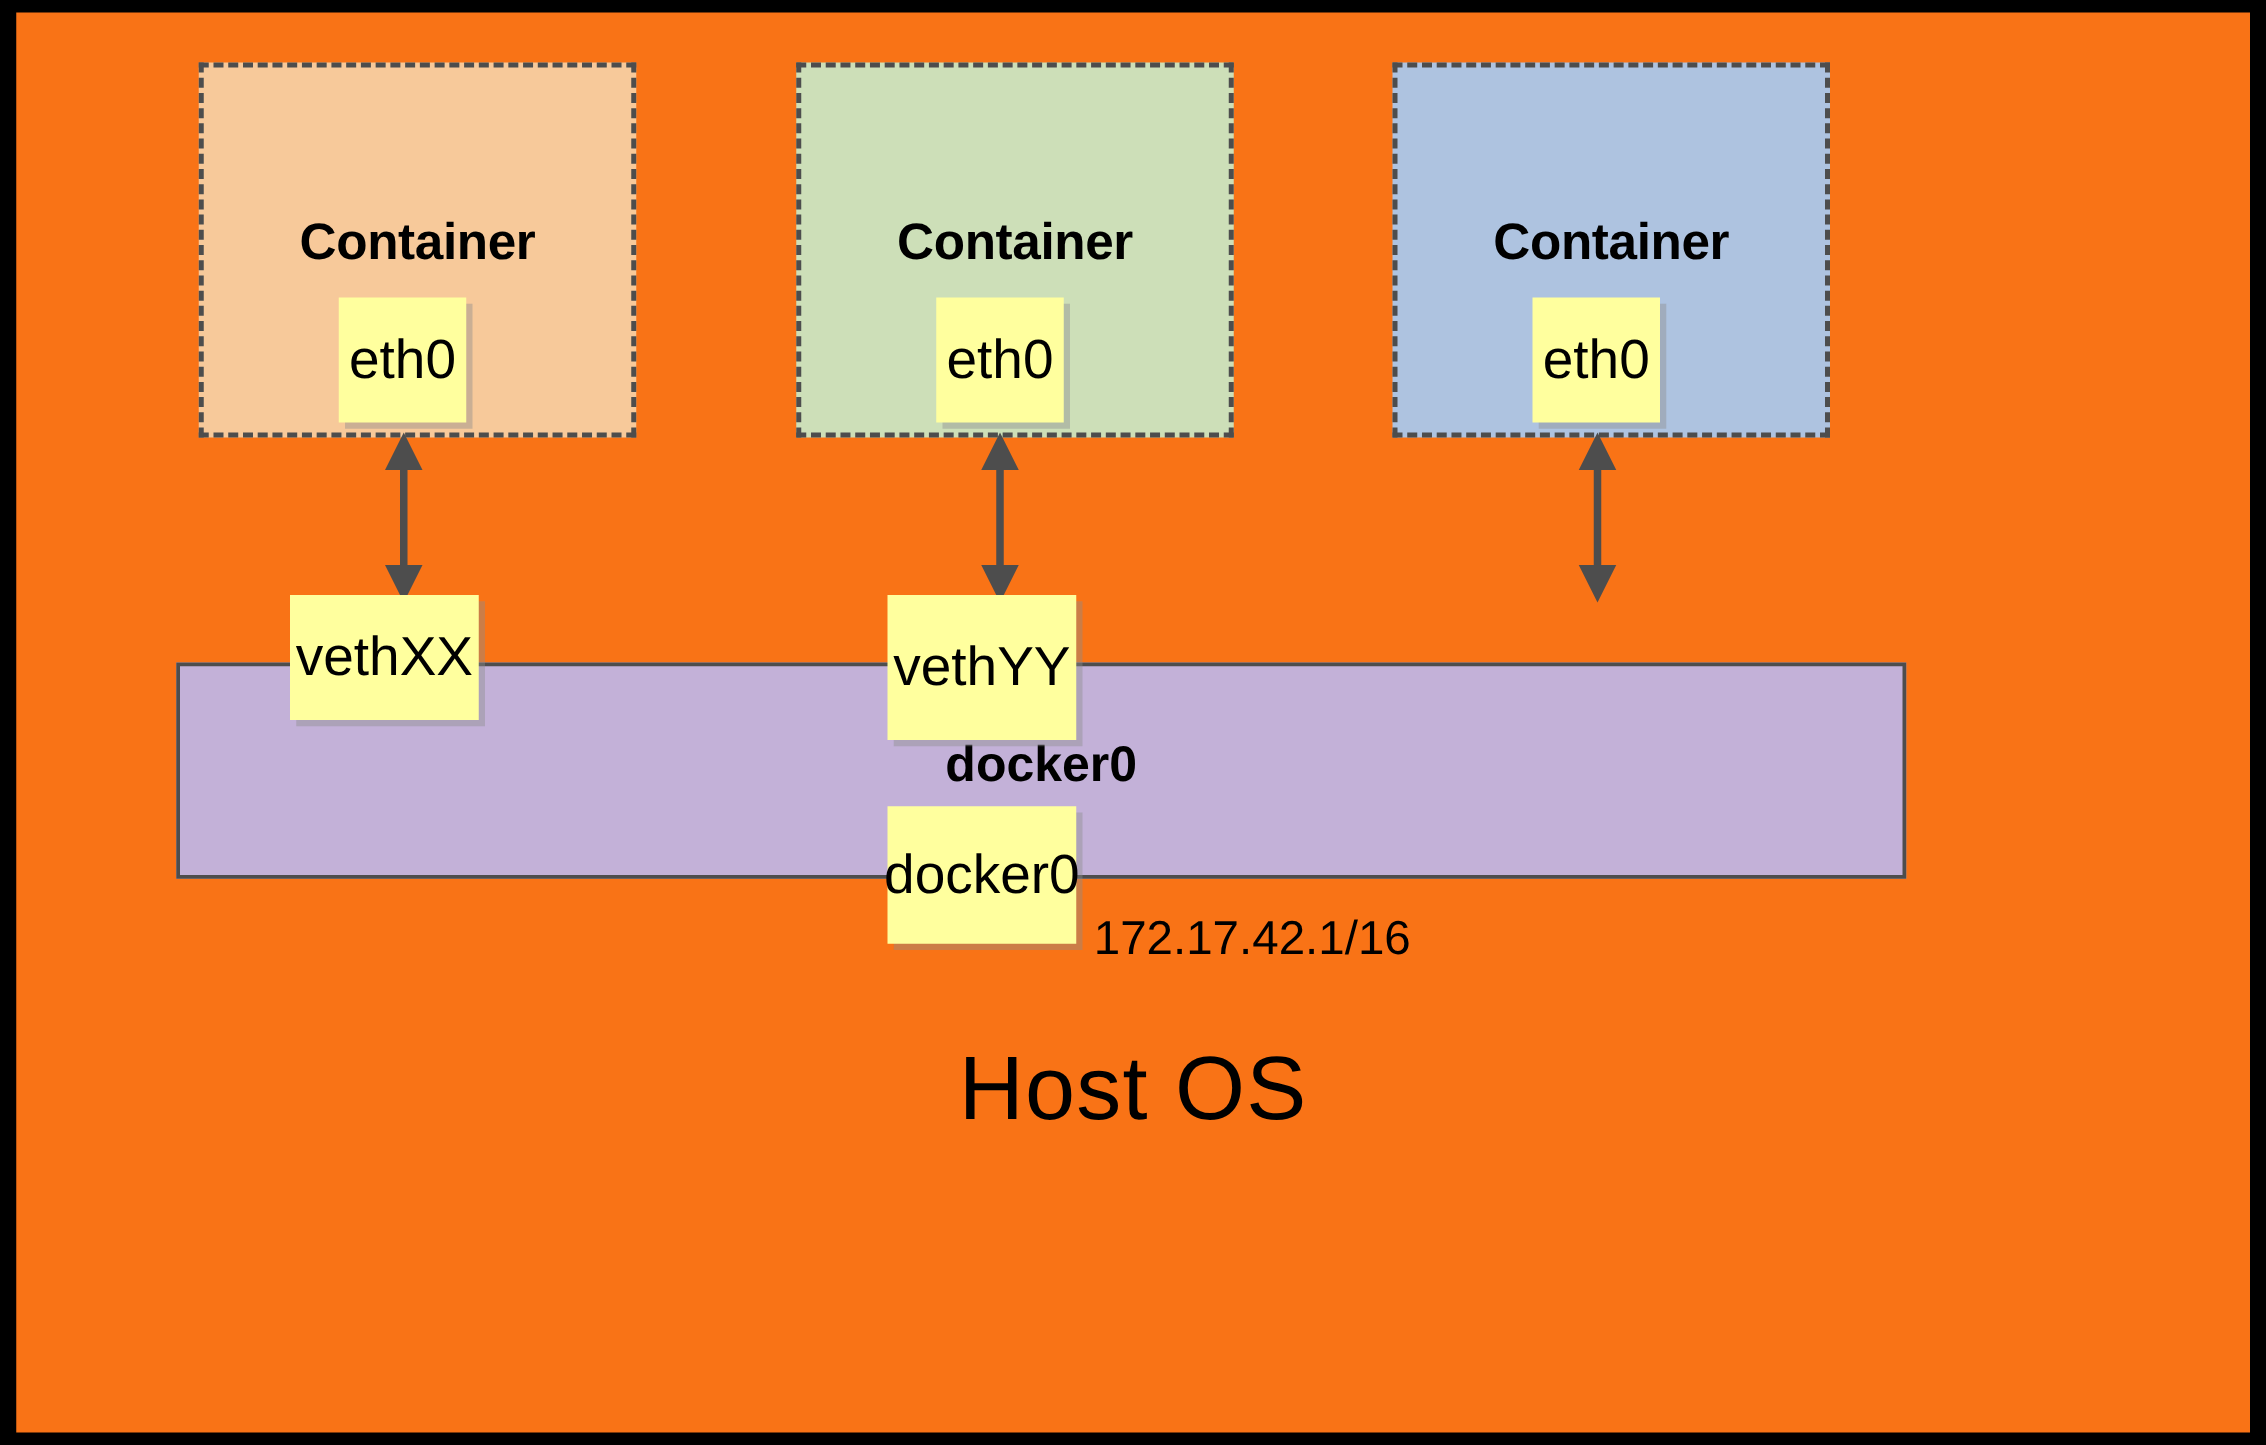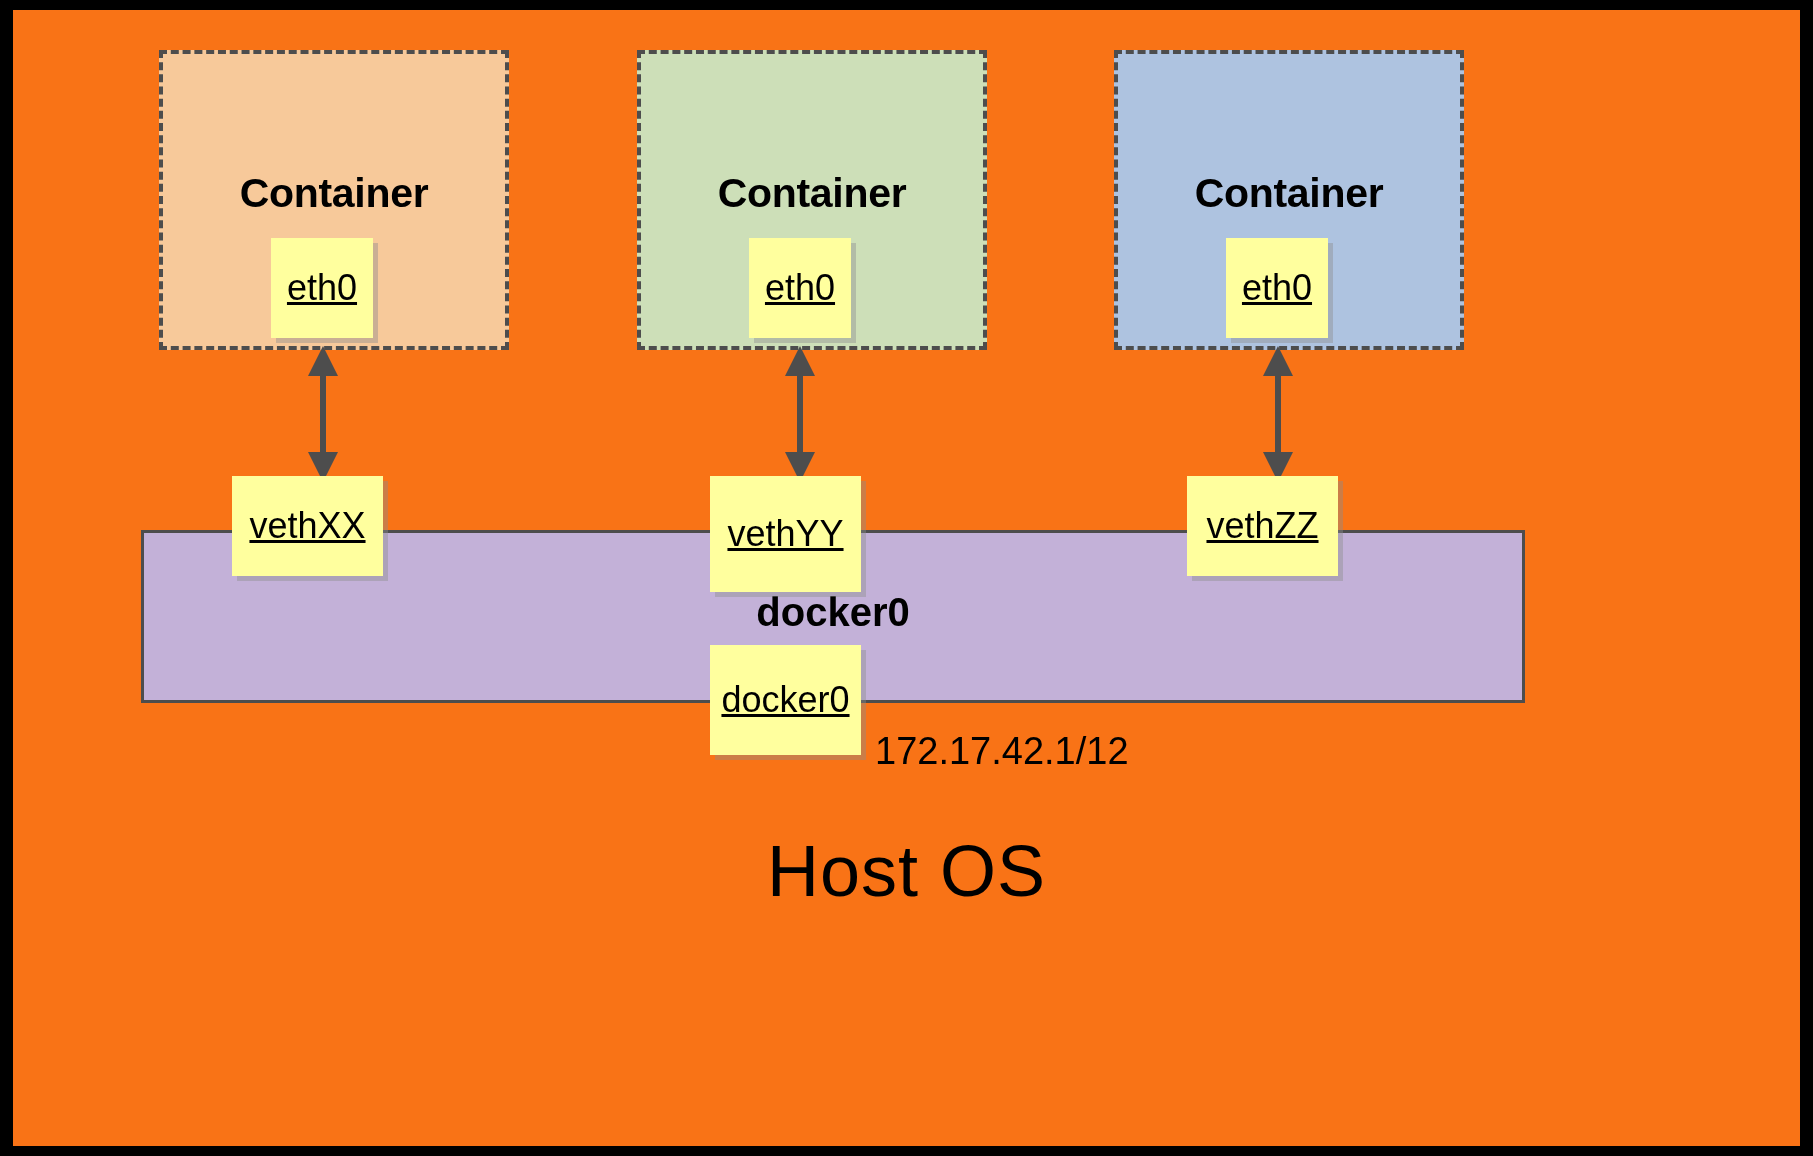--- a/index.html
+++ b/index.html
@@ -41,10 +41,9 @@
     display:flex;
     align-items:center;
     justify-content:center;
-    font-size:36px;
+    font-size:44px;
     color:#000;
     box-sizing:border-box;
-    text-decoration:underline;
   }
 
   

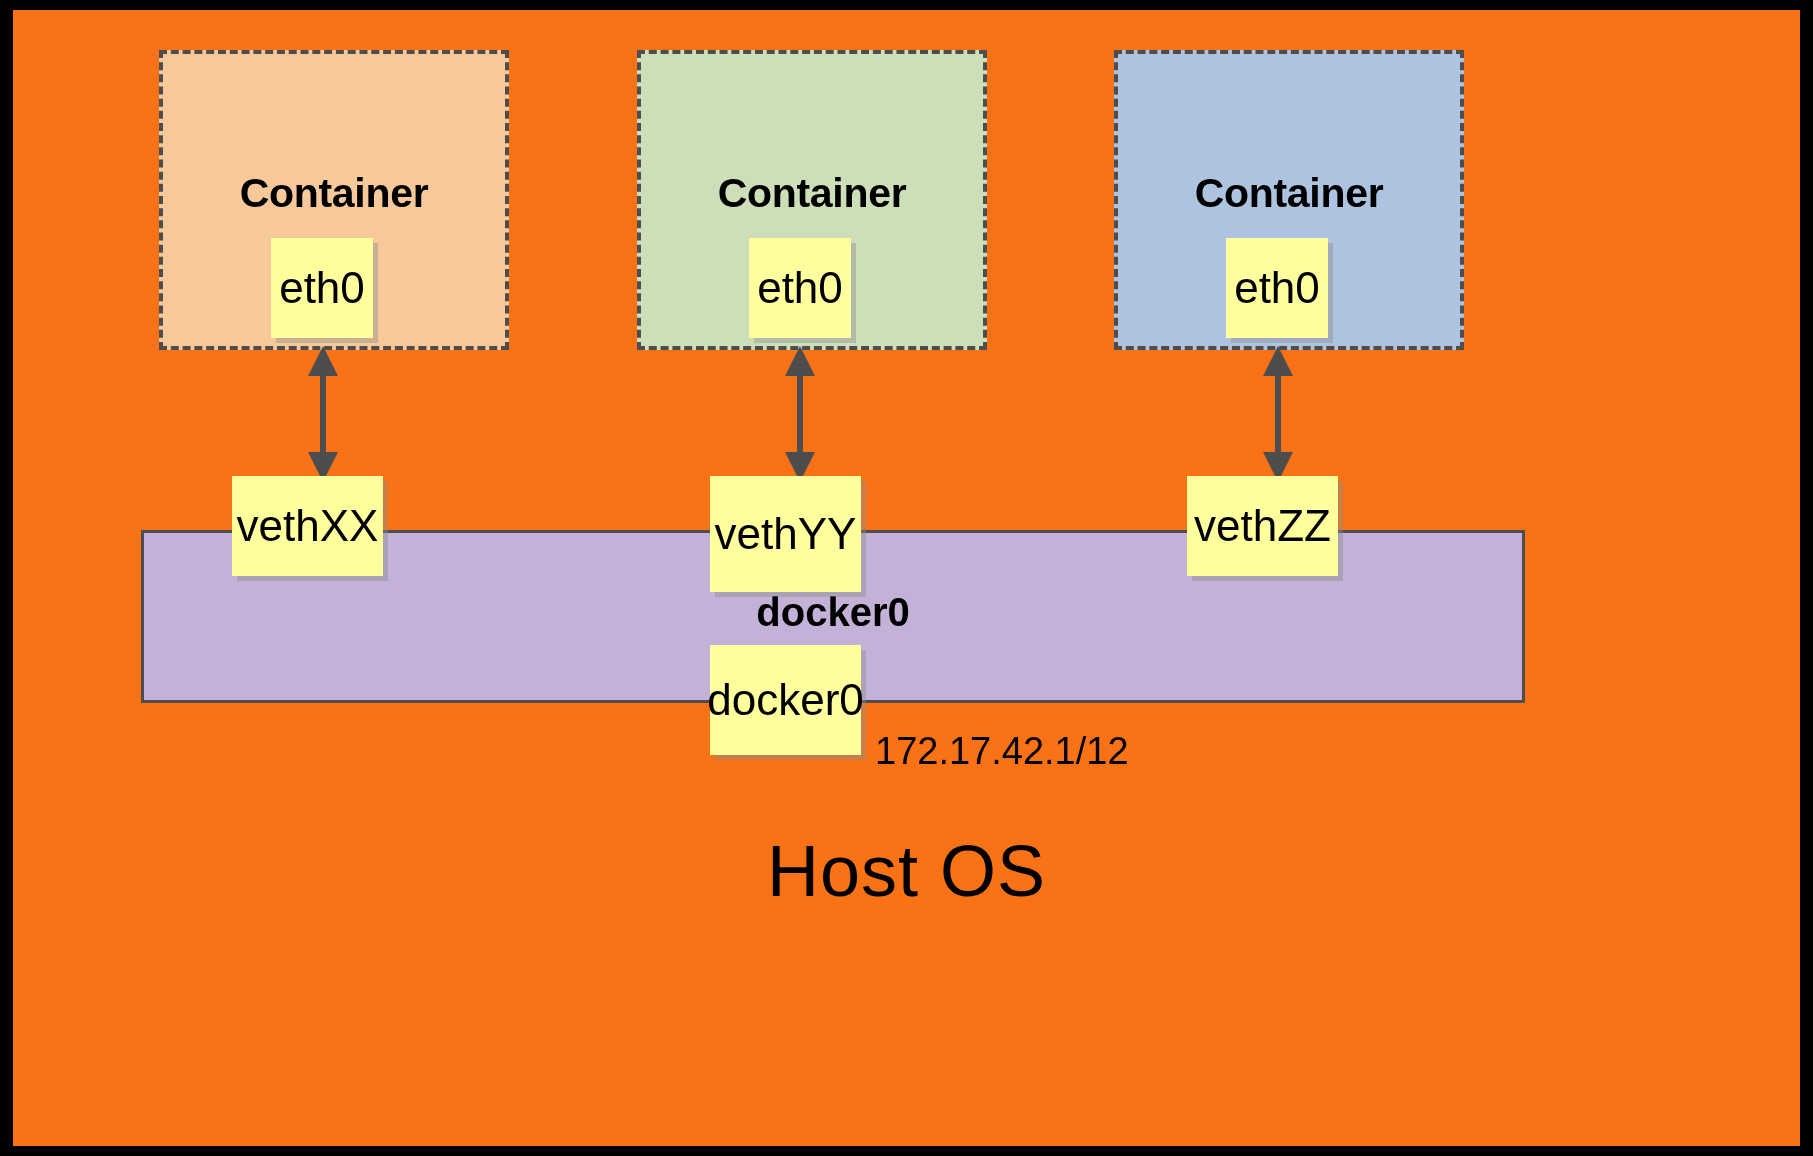--- a/index.html
+++ b/index.html
@@ -128,7 +128,6 @@
 
   <div class="note" style="left:697px;top:466px;width:151px;height:116px;">vethYY</div>
 
-  <div class="note" style="left:1174px;top:466px;width:151px;height:100px;">vethZZ</div>
 
   <div class="note" style="left:697px;top:635px;width:151px;height:110px;">docker0</div>
 

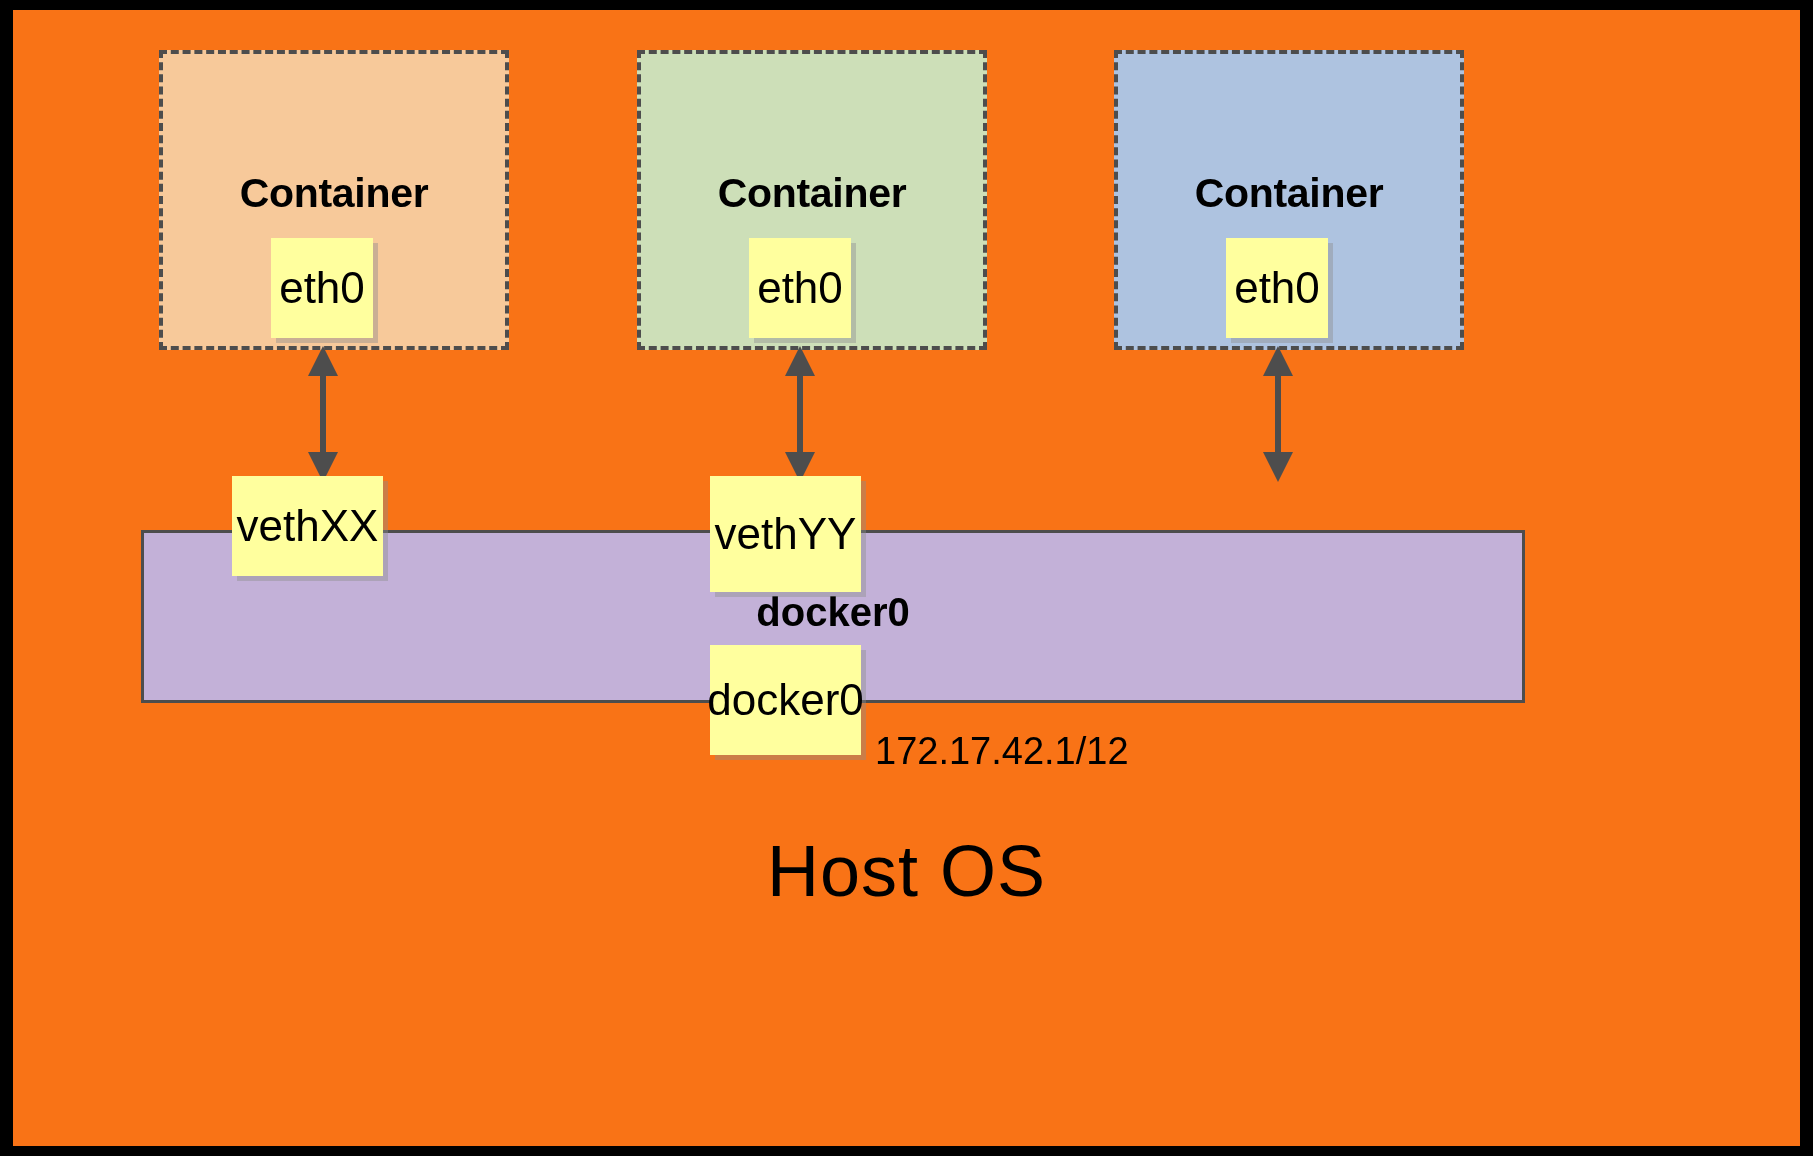--- a/index.html
+++ b/index.html
@@ -131,7 +131,7 @@
 
   <div class="note" style="left:697px;top:635px;width:151px;height:110px;">docker0</div>
 
-  <div id="ip-label" style="left:862px;top:720px;">172.17.42.1/12</div>
+  <div id="ip-label" style="left:862px;top:720px;">172.17.42.1/16</div>
 
   <div id="host-os" style="top:820px;">Host OS</div>
 

